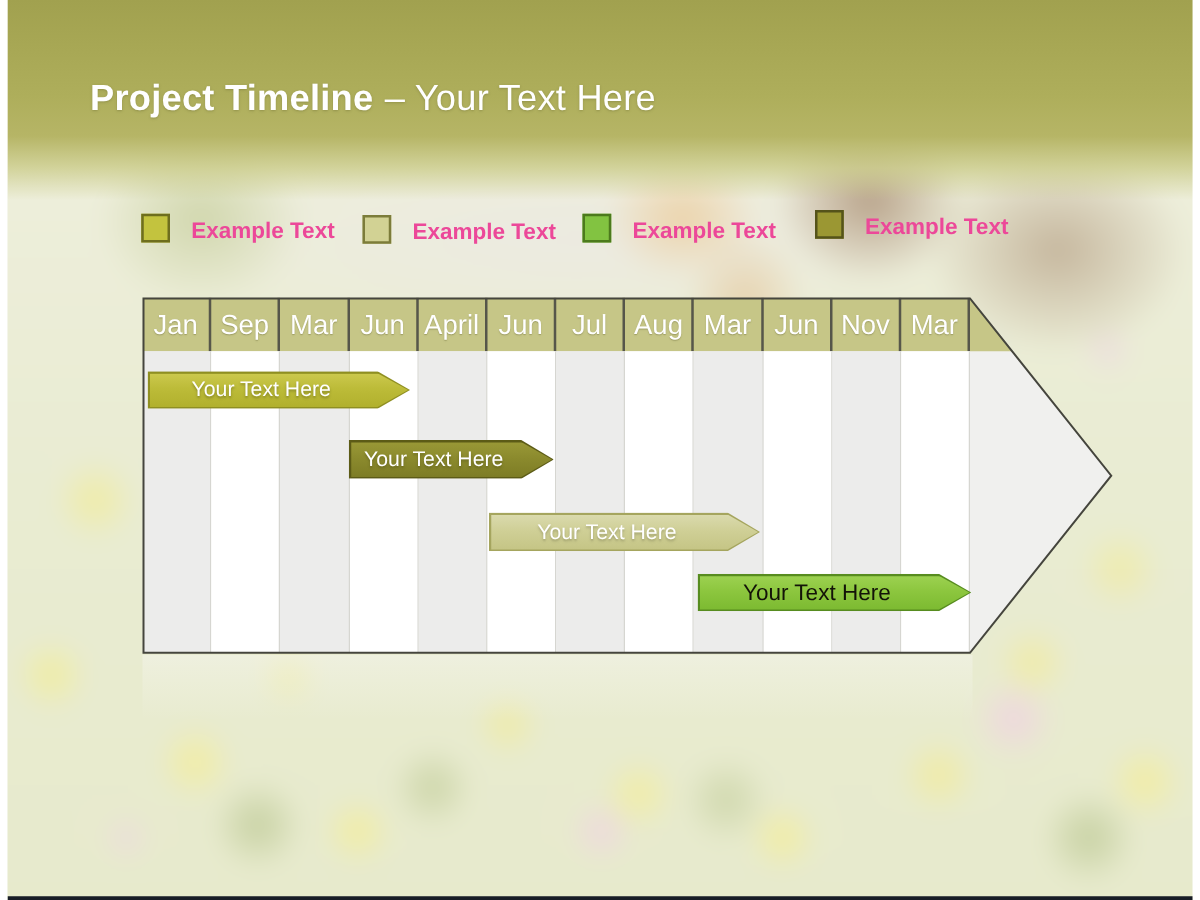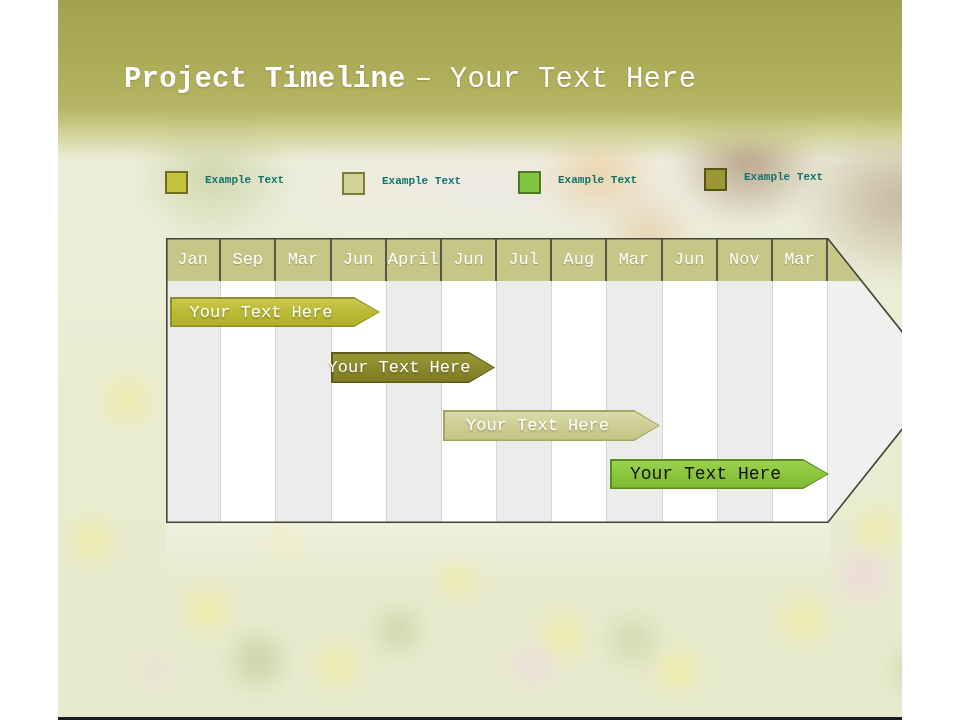--- a/index.html
+++ b/index.html
@@ -5,8 +5,8 @@
   html,body { margin:0; padding:0; background:#ffffff; }
   * { box-sizing:border-box; }
   .page {
-    position:relative; width:844px; height:720px; margin:0 auto;
-    overflow:hidden; font-family:Liberation Mono, monospace;padding-left:45px;
+    position:relative; width:948px; height:720px; margin:0 auto;
+    overflow:hidden; font-family:Liberation Sans, sans-serif;padding-left:45px;
   }
 
   

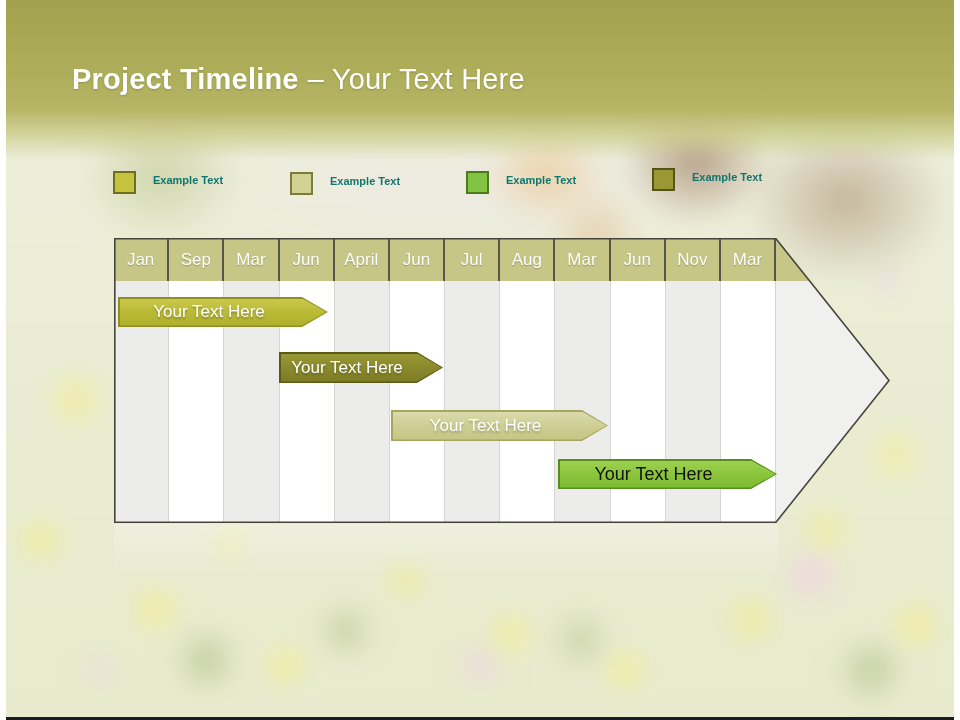--- a/index.html
+++ b/index.html
@@ -67,7 +67,7 @@
   }
   .legend-label {
     position:absolute; left:40px; top:3px;
-    font-size:11px; font-weight:bold; color:#0f766e; white-space:nowrap;
+    font-size:18px; font-weight:bold; color:#ec4899; white-space:nowrap;
   }
   .li-1 { left:107px; top:171px; }
   .li-2 { left:284px; top:172px; }

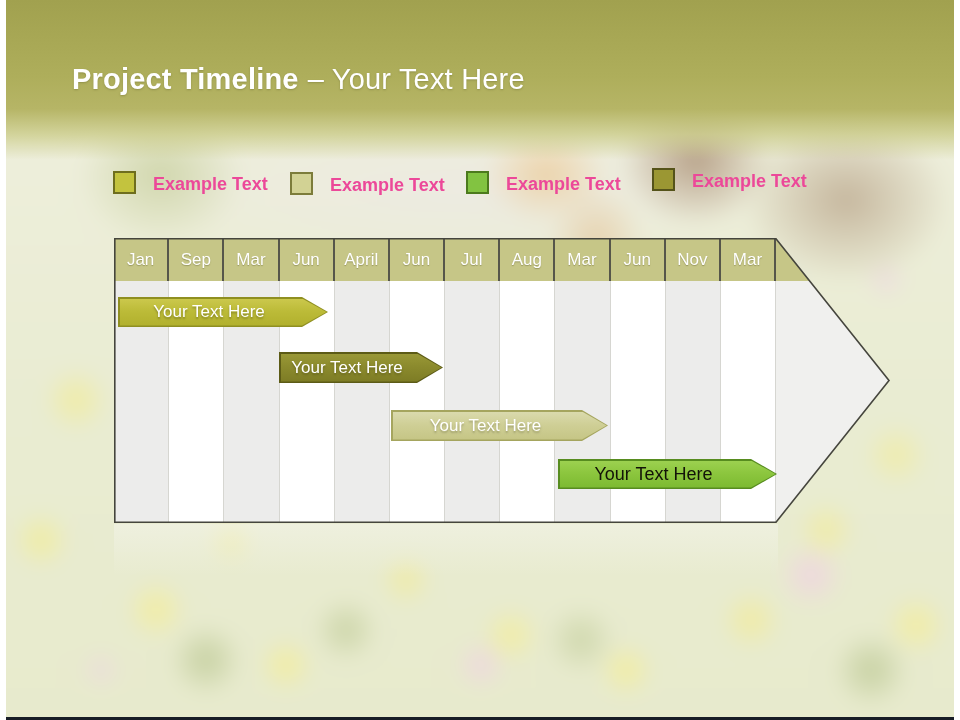--- a/index.html
+++ b/index.html
@@ -93,7 +93,7 @@
   }
   .month-cell {
     flex:1 1 0; border-right:2px solid #56564a;
-    color:#ffffff; font-size:17px; line-height:43px; text-align:center;
+    color:#ffffff; font-size:22px; line-height:43px; text-align:center;
     text-shadow:0 1px 1px rgba(110,110,60,0.5);
     overflow:hidden;
   }

